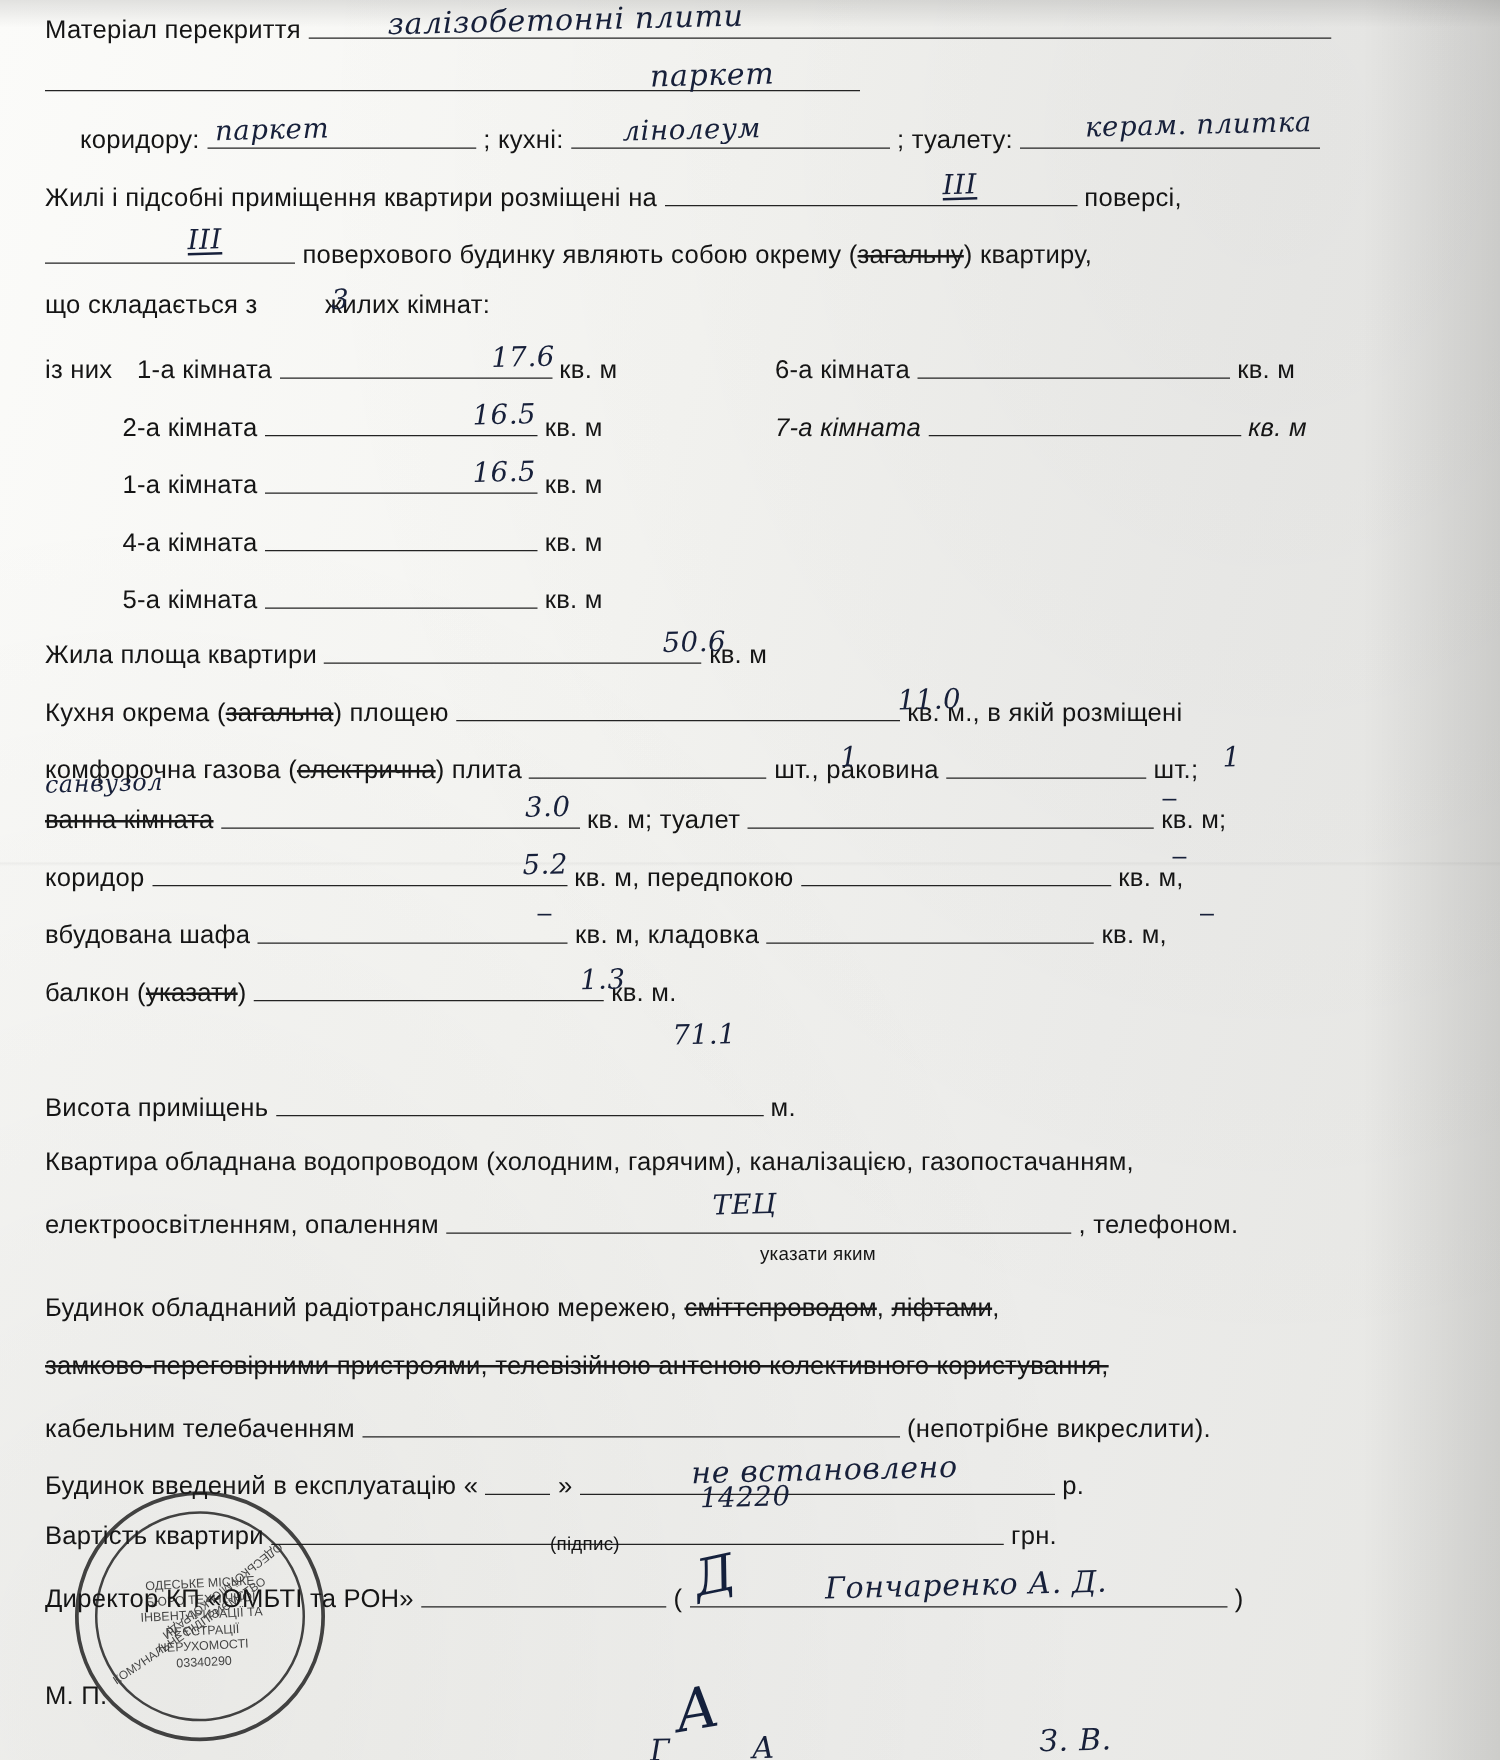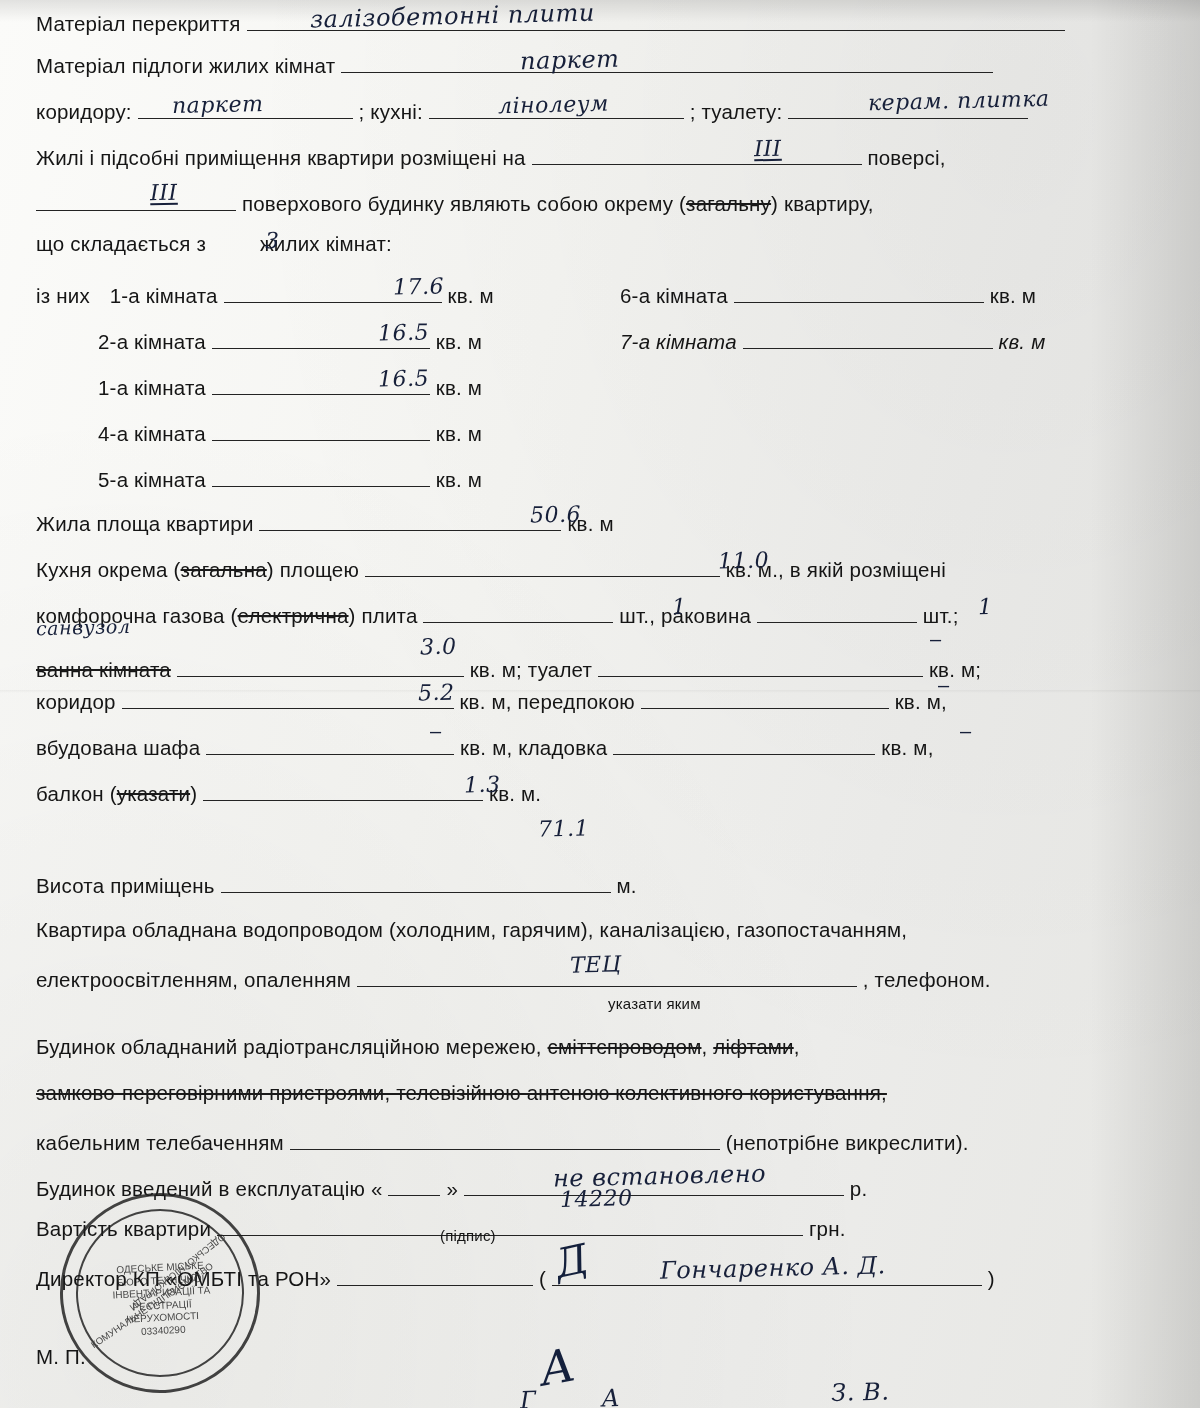--- a/index.html
+++ b/index.html
@@ -157,7 +157,6 @@
   <div class="hw big" style="left:310px; top:2px;">залізобетонні плити</div>
 
   <div class="line" style="top:50px;">
-    <span class="lbl">Матеріал підлоги жилих кімнат</span>
     <span class="rule" style="width:652px;"></span>
   </div>
   <div class="hw big" style="left:520px; top:46px;">паркет</div>

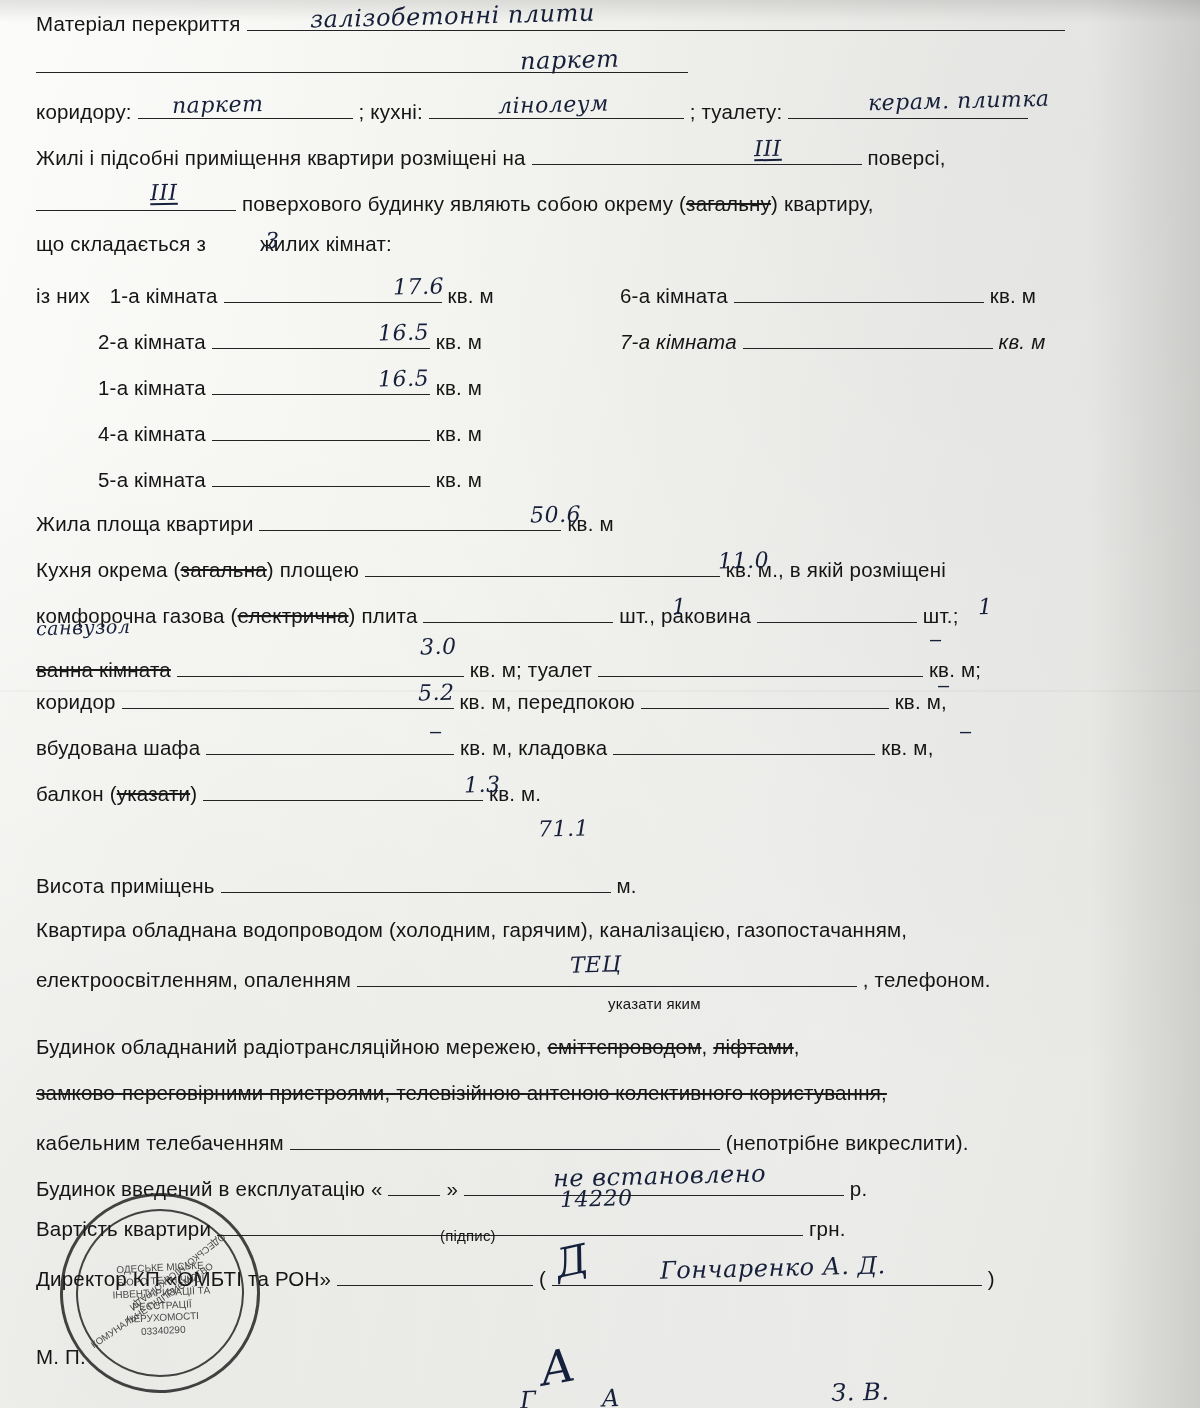--- a/index.html
+++ b/index.html
@@ -161,7 +161,7 @@
   </div>
   <div class="hw big" style="left:520px; top:46px;">паркет</div>
 
-  <div class="line" style="top:96px;">
+  <div class="line" style="top:96px;margin-left:28px;">
     <span class="lbl">коридору:</span>
     <span class="rule" style="width:215px;"></span>
     <span class="lbl">; кухні:</span>

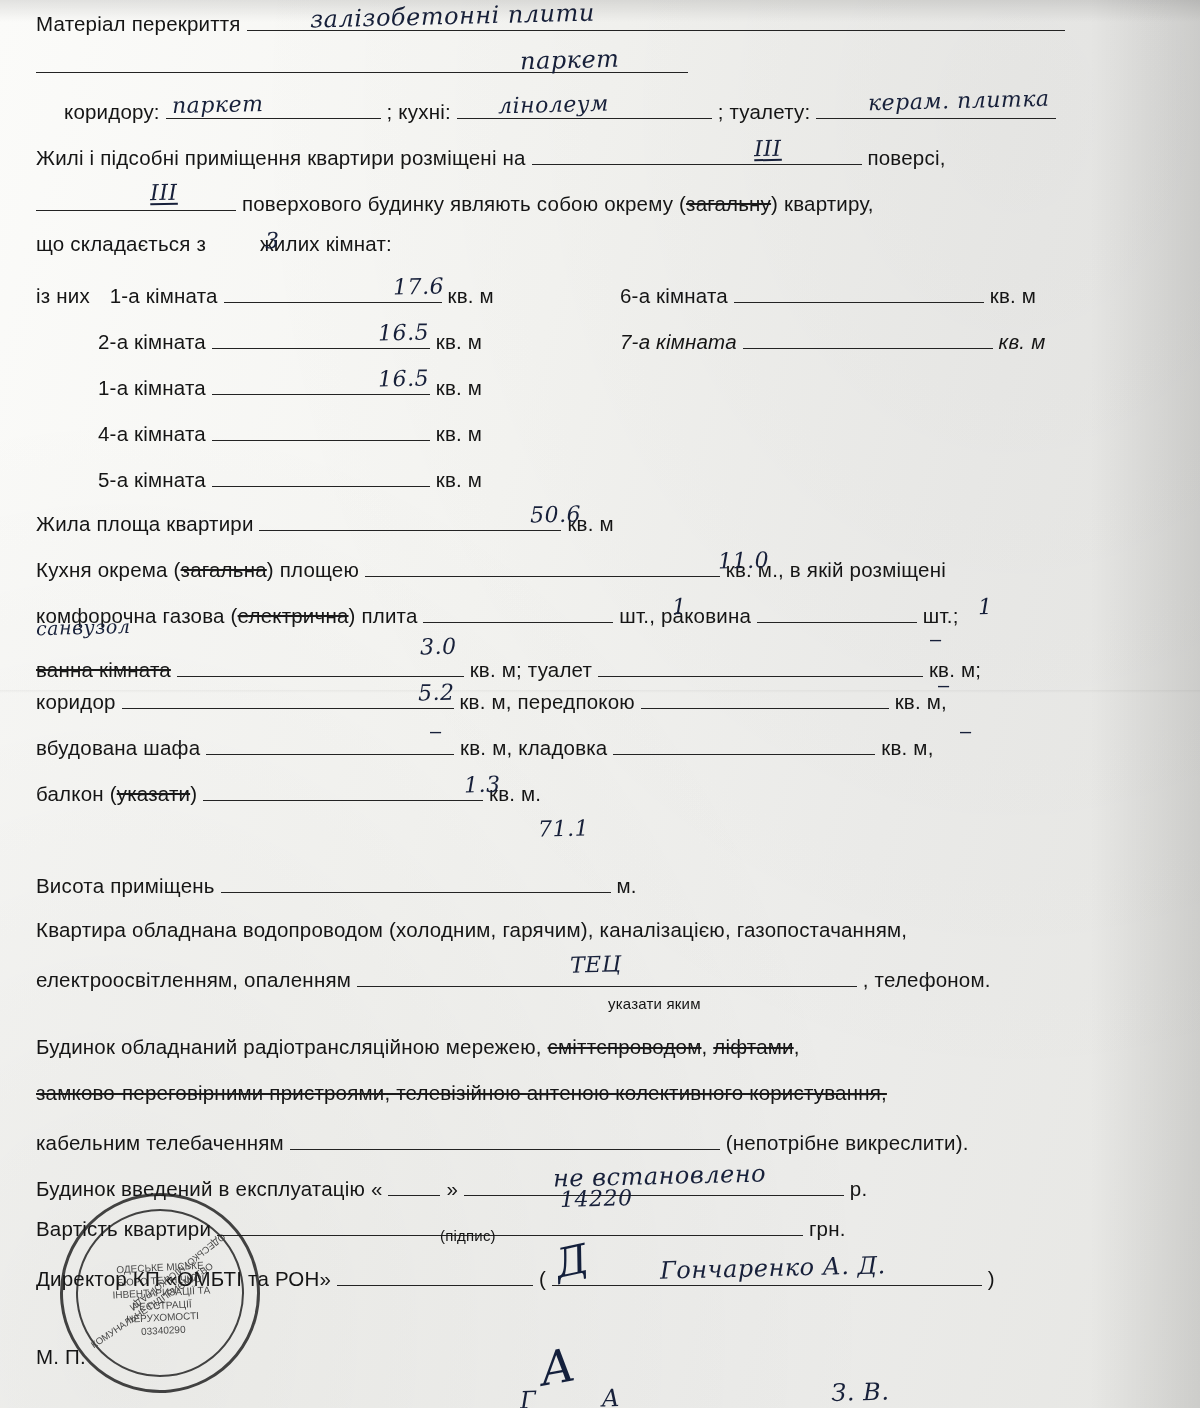--- a/index.html
+++ b/index.html
@@ -269,7 +269,7 @@
   <div class="hw" style="left:978px; top:594px;">1</div>
 
   <div class="hw small" style="left:36px; top:616px;">санвузол</div>
-  <div class="line" style="top:640px;margin-top:14px;">
+  <div class="line" style="top:640px;">
     <span class="lbl strike">ванна кімната</span>
     <span class="rule" style="width:287px;"></span>
     <span class="lbl">кв. м;  туалет</span>

